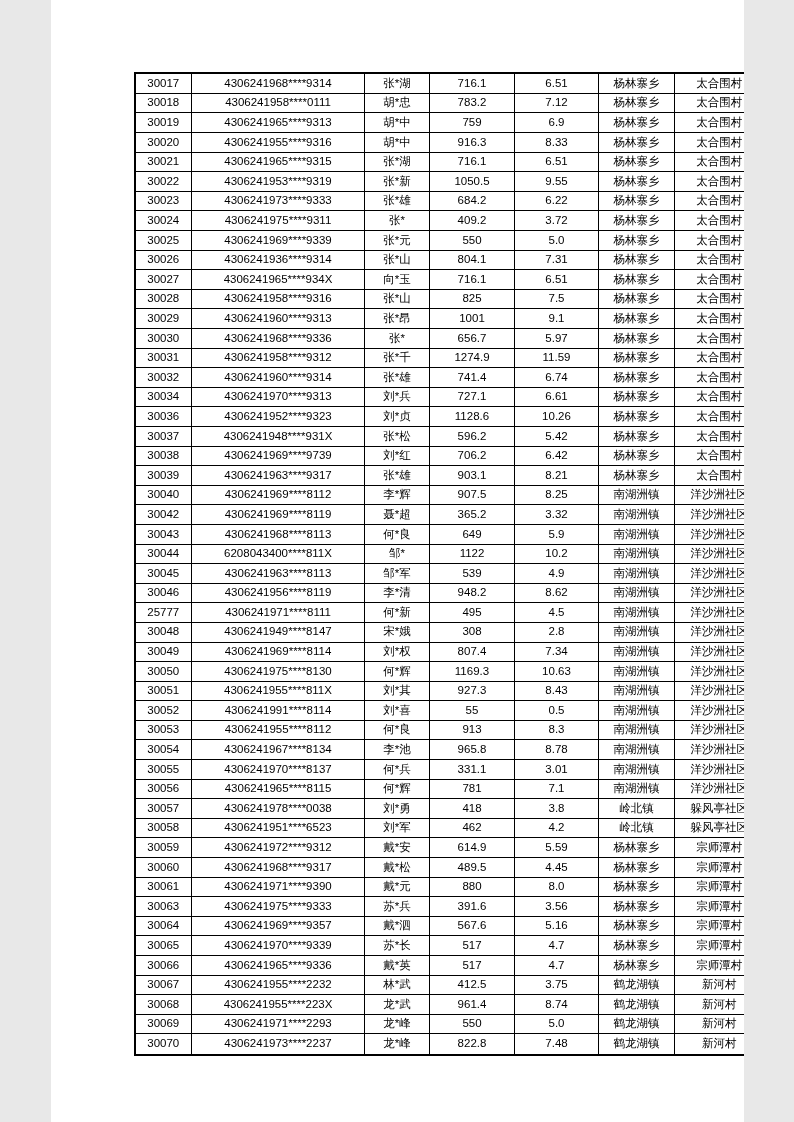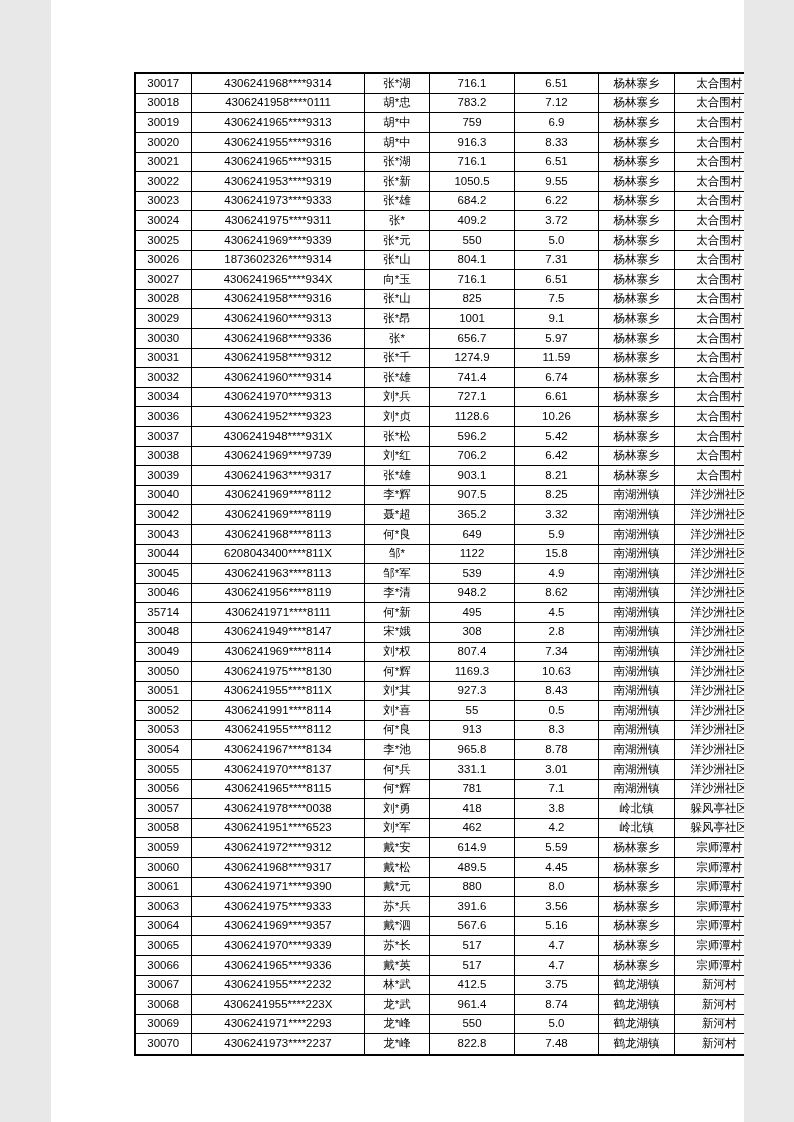--- a/index.html
+++ b/index.html
@@ -136,7 +136,7 @@
         </tr>
         <tr>
           <td>30026</td>
-          <td>1873602326****9314</td>
+          <td>4306241936****9314</td>
           <td>张*山</td>
           <td>804.1</td>
           <td>7.31</td>

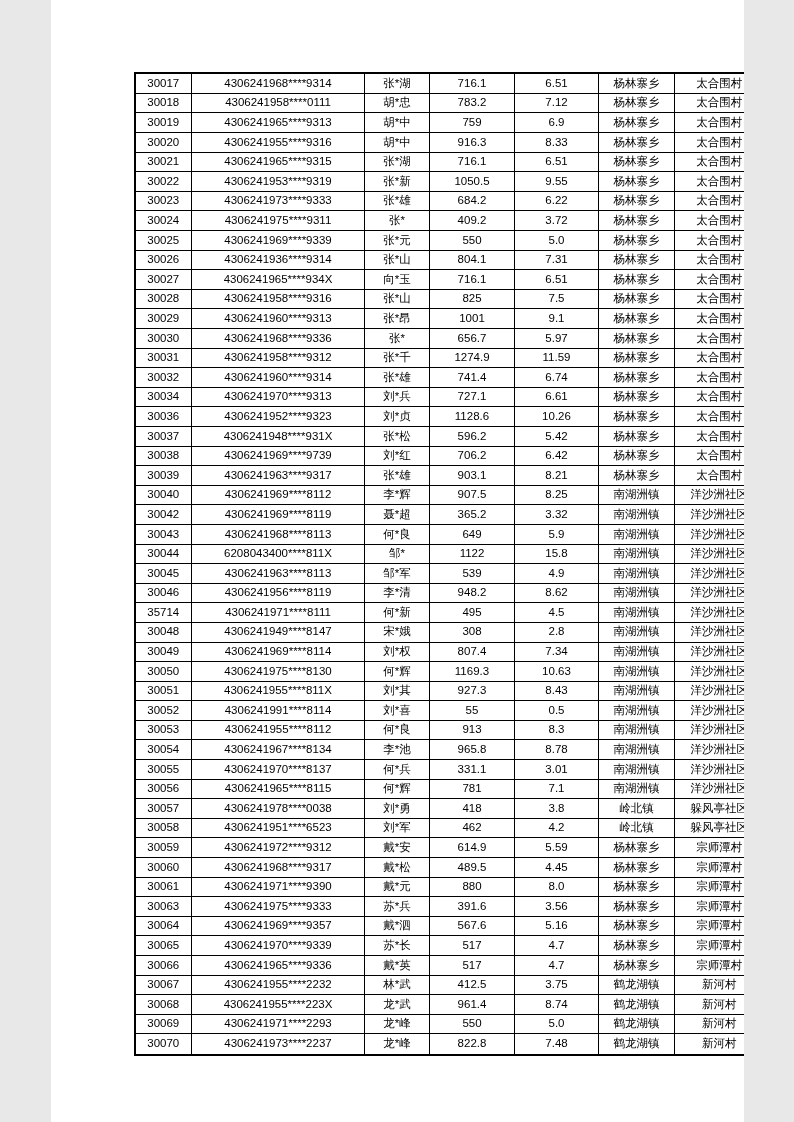--- a/index.html
+++ b/index.html
@@ -274,7 +274,7 @@
           <td>6208043400****811X</td>
           <td>邹*</td>
           <td>1122</td>
-          <td>15.8</td>
+          <td>10.2</td>
           <td>南湖洲镇</td>
           <td>洋沙洲社区</td>
         </tr>

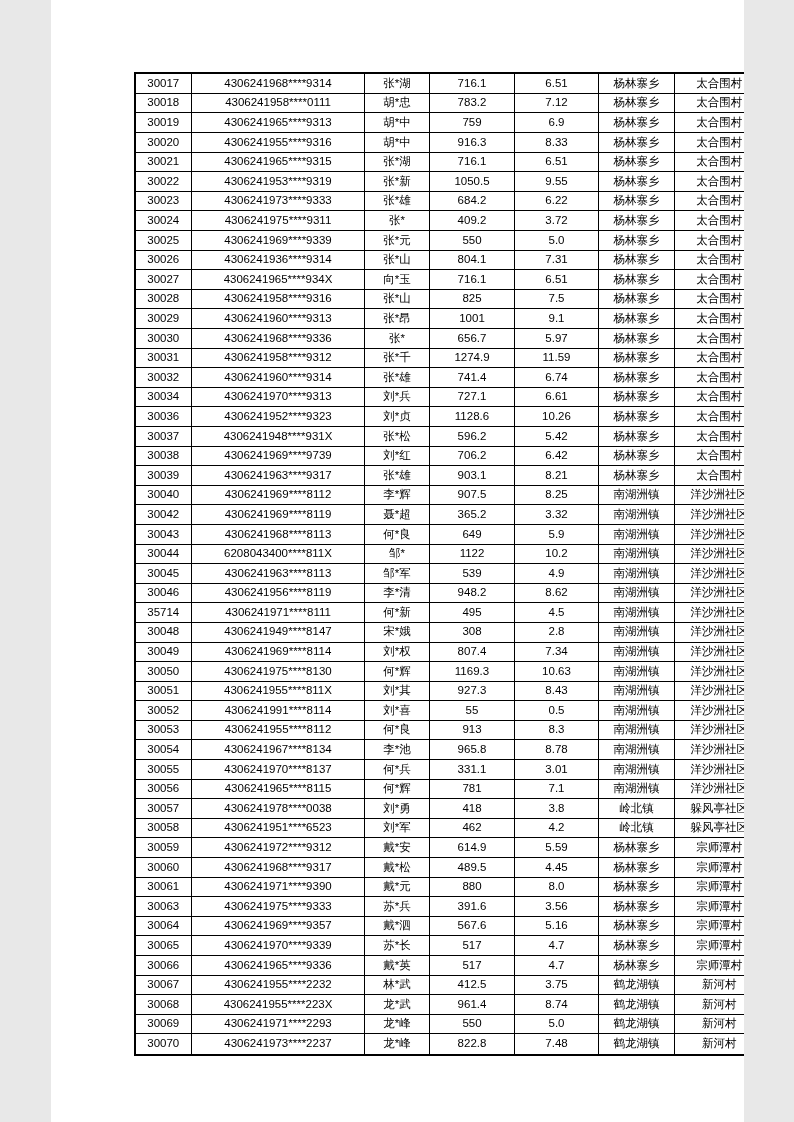--- a/index.html
+++ b/index.html
@@ -297,7 +297,7 @@
           <td>洋沙洲社区</td>
         </tr>
         <tr>
-          <td>35714</td>
+          <td>25777</td>
           <td>4306241971****8111</td>
           <td>何*新</td>
           <td>495</td>

